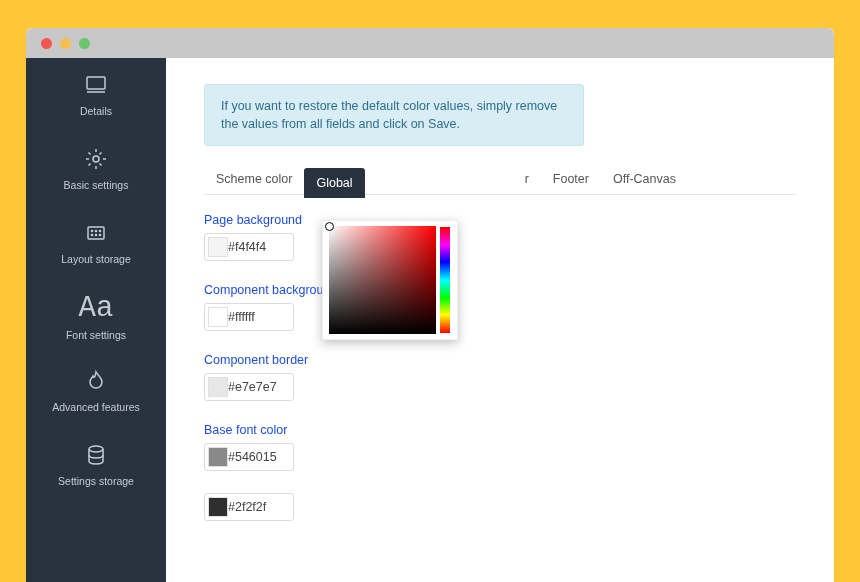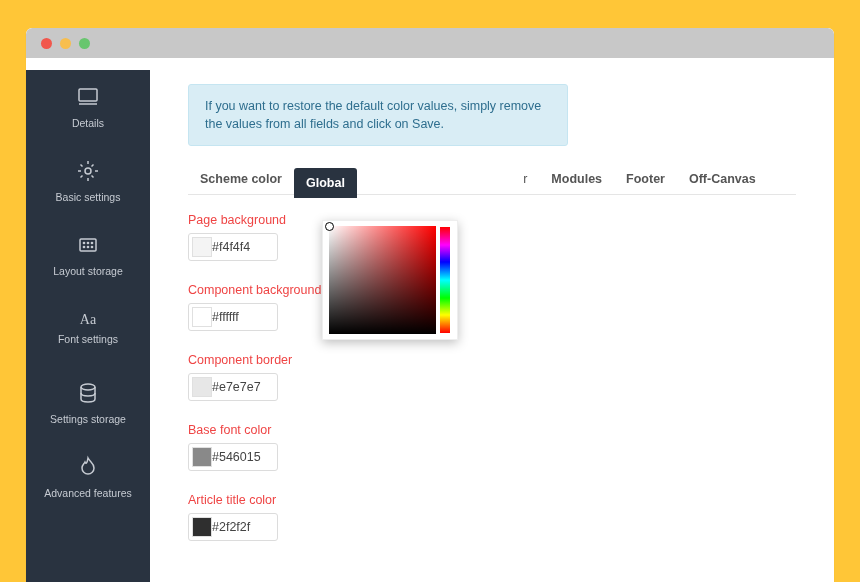--- a/index.html
+++ b/index.html
@@ -23,7 +23,7 @@
 
   .body { display: flex; height: 524px; }
 
-  .sidebar { width: 124px; background: #293340; display: flex; flex-direction: column; margin-top: 12px; }
+  .sidebar { width: 140px; background: #293340; display: flex; flex-direction: column; }
   .sidebar-item {
     height: 74px; display: flex; flex-direction: column; align-items: center;
     justify-content: center; color: #c6cbd2; font-size: 10.5px; gap: 6px; cursor: pointer;

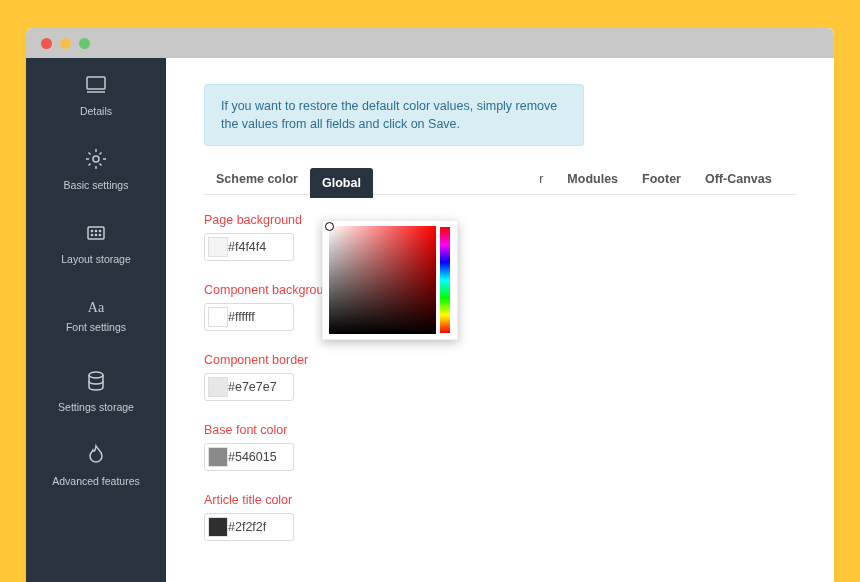--- a/index.html
+++ b/index.html
@@ -49,7 +49,7 @@
     margin-top: 18px; border-bottom: 1px solid #e5e5e5; display: flex;
     align-items: center; gap: 0; font-size: 12.5px; color: #555;
   }
-  .tab { padding: 8px 12px; cursor: pointer; white-space: nowrap; font-weight: bold; }
+  .tab { padding: 8px 12px; cursor: pointer; white-space: nowrap; }
   .tab.active {
     background: #293340; color: #ffffff; border-radius: 3px 3px 0 0;
     position: relative; top: 4px;

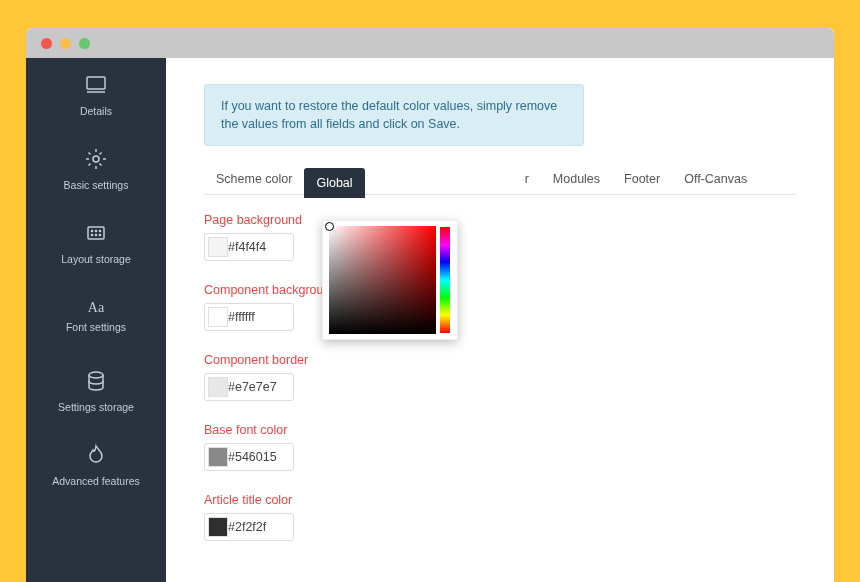--- a/index.html
+++ b/index.html
@@ -182,7 +182,6 @@
         <span class="tab obscured">Header</span>
         <span class="tab obscured">Navigation</span>
         <span class="tab-right">r</span>
-        <span class="tab">Modules</span>
         <span class="tab">Footer</span>
         <span class="tab">Off-Canvas</span>
       </div>

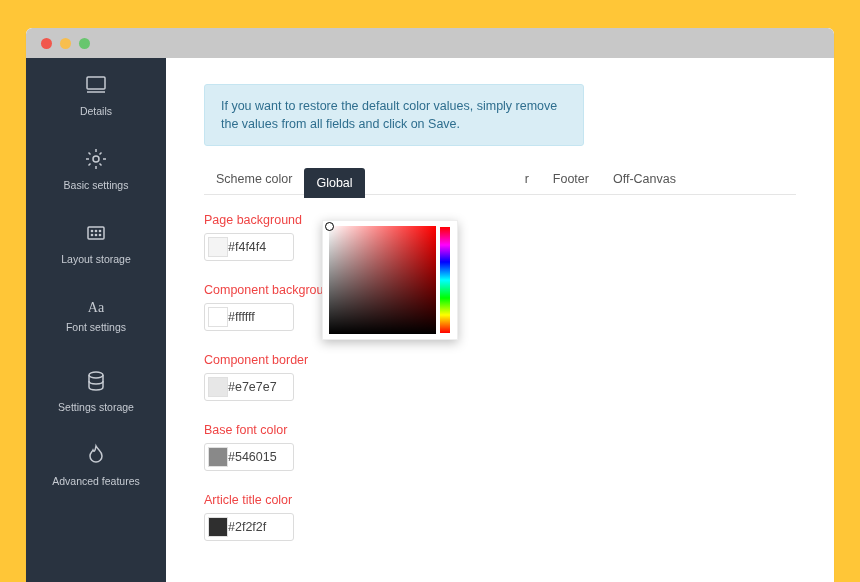--- a/index.html
+++ b/index.html
@@ -59,7 +59,7 @@
 
   .fields { margin-top: 18px; }
   .field { margin-bottom: 22px; }
-  .field-label { font-size: 12.5px; color: #ef4444; display: block; margin-bottom: 6px; }
+  .field-label { font-size: 12.5px; color: #1d4ed8; display: block; margin-bottom: 6px; }
   .swatch-row {
     display: inline-flex; align-items: center; border: 1px solid #dcdcdc; border-radius: 3px;
     padding: 3px; background: #fff; min-width: 90px;

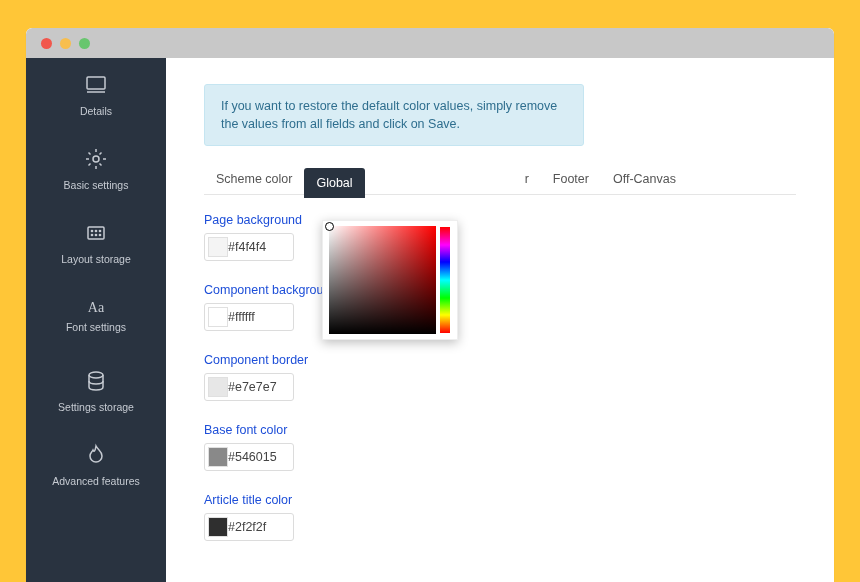--- a/index.html
+++ b/index.html
@@ -35,7 +35,7 @@
   }
   .sidebar-item svg { width: 24px; height: 24px; fill: none; stroke: #c6cbd2; stroke-width: 1.5; }
   .sidebar-item.active svg { stroke: #ffffff; }
-  .sidebar-item .aa { font-size: 14px; font-family: Liberation Serif, serif; color: #c6cbd2; line-height: 1; }
+  .sidebar-item .aa { font-size: 29px; font-family: Liberation Mono, monospace; color: #c6cbd2; line-height: 1; }
 
   .content { flex: 1; padding: 26px 38px 16px 38px; background: #ffffff; }
 

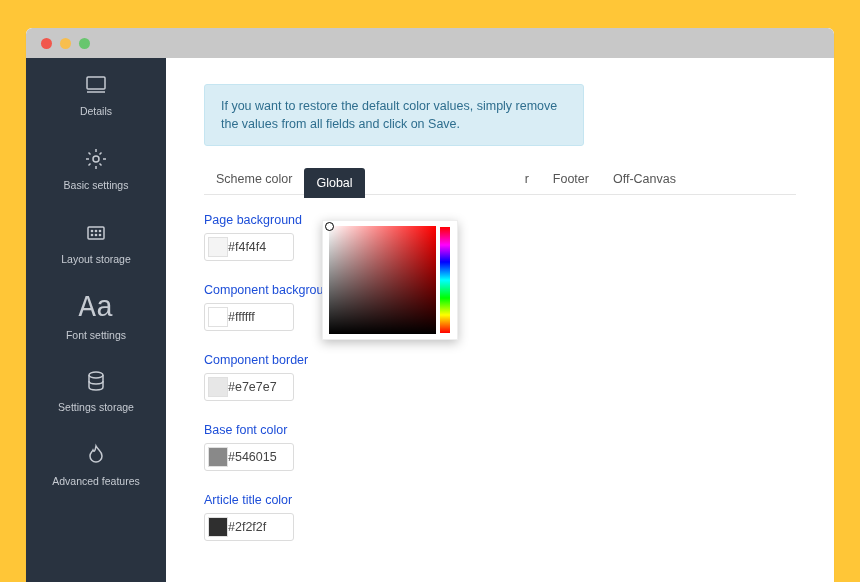--- a/index.html
+++ b/index.html
@@ -153,21 +153,21 @@
       <div class="sidebar-item">
         <span>
           <svg viewBox="0 0 24 24">
+              <path d="M12 3c2 4 6 5 6 10a6 6 0 11-12 0c0-3 2-4 3-6 1 2 2 2 3-4z"></path>
+            </svg>
+        </span>
+        <span>Advanced features</span>
+      </div>
+
+      <div class="sidebar-item">
+        <span>
+          <svg viewBox="0 0 24 24">
               <ellipse cx="12" cy="6" rx="7" ry="3"></ellipse>
               <path d="M5 6v6c0 1.7 3.1 3 7 3s7-1.3 7-3V6"></path>
               <path d="M5 12v6c0 1.7 3.1 3 7 3s7-1.3 7-3v-6"></path>
             </svg>
         </span>
         <span>Settings storage</span>
-      </div>
-
-      <div class="sidebar-item">
-        <span>
-          <svg viewBox="0 0 24 24">
-              <path d="M12 3c2 4 6 5 6 10a6 6 0 11-12 0c0-3 2-4 3-6 1 2 2 2 3-4z"></path>
-            </svg>
-        </span>
-        <span>Advanced features</span>
       </div>
 
     </div>

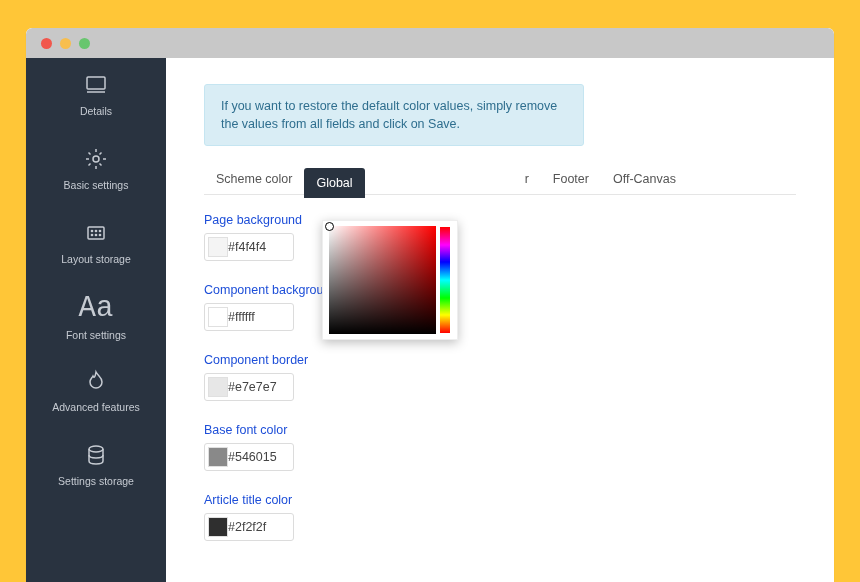--- a/index.html
+++ b/index.html
@@ -221,7 +221,6 @@
         </div>
 
         <div class="field">
-          <span class="field-label">Article title color</span>
           <span class="swatch-row">
             <span class="swatch" style="background:#2f2f2f"></span>
             <span class="swatch-text">#2f2f2f</span>

